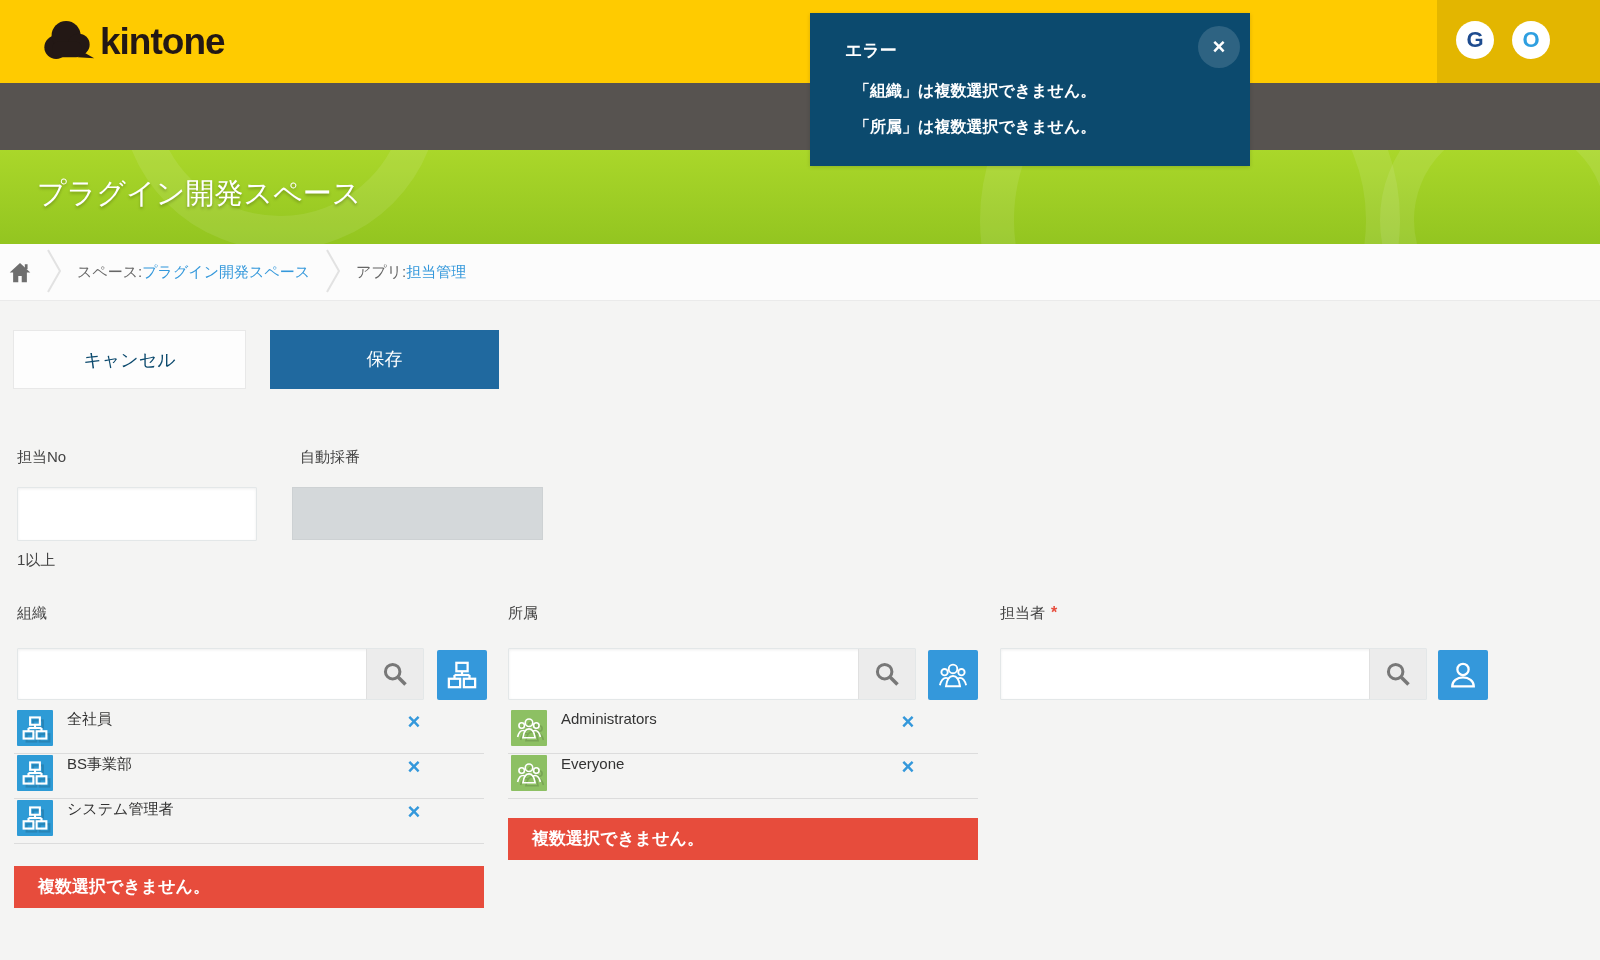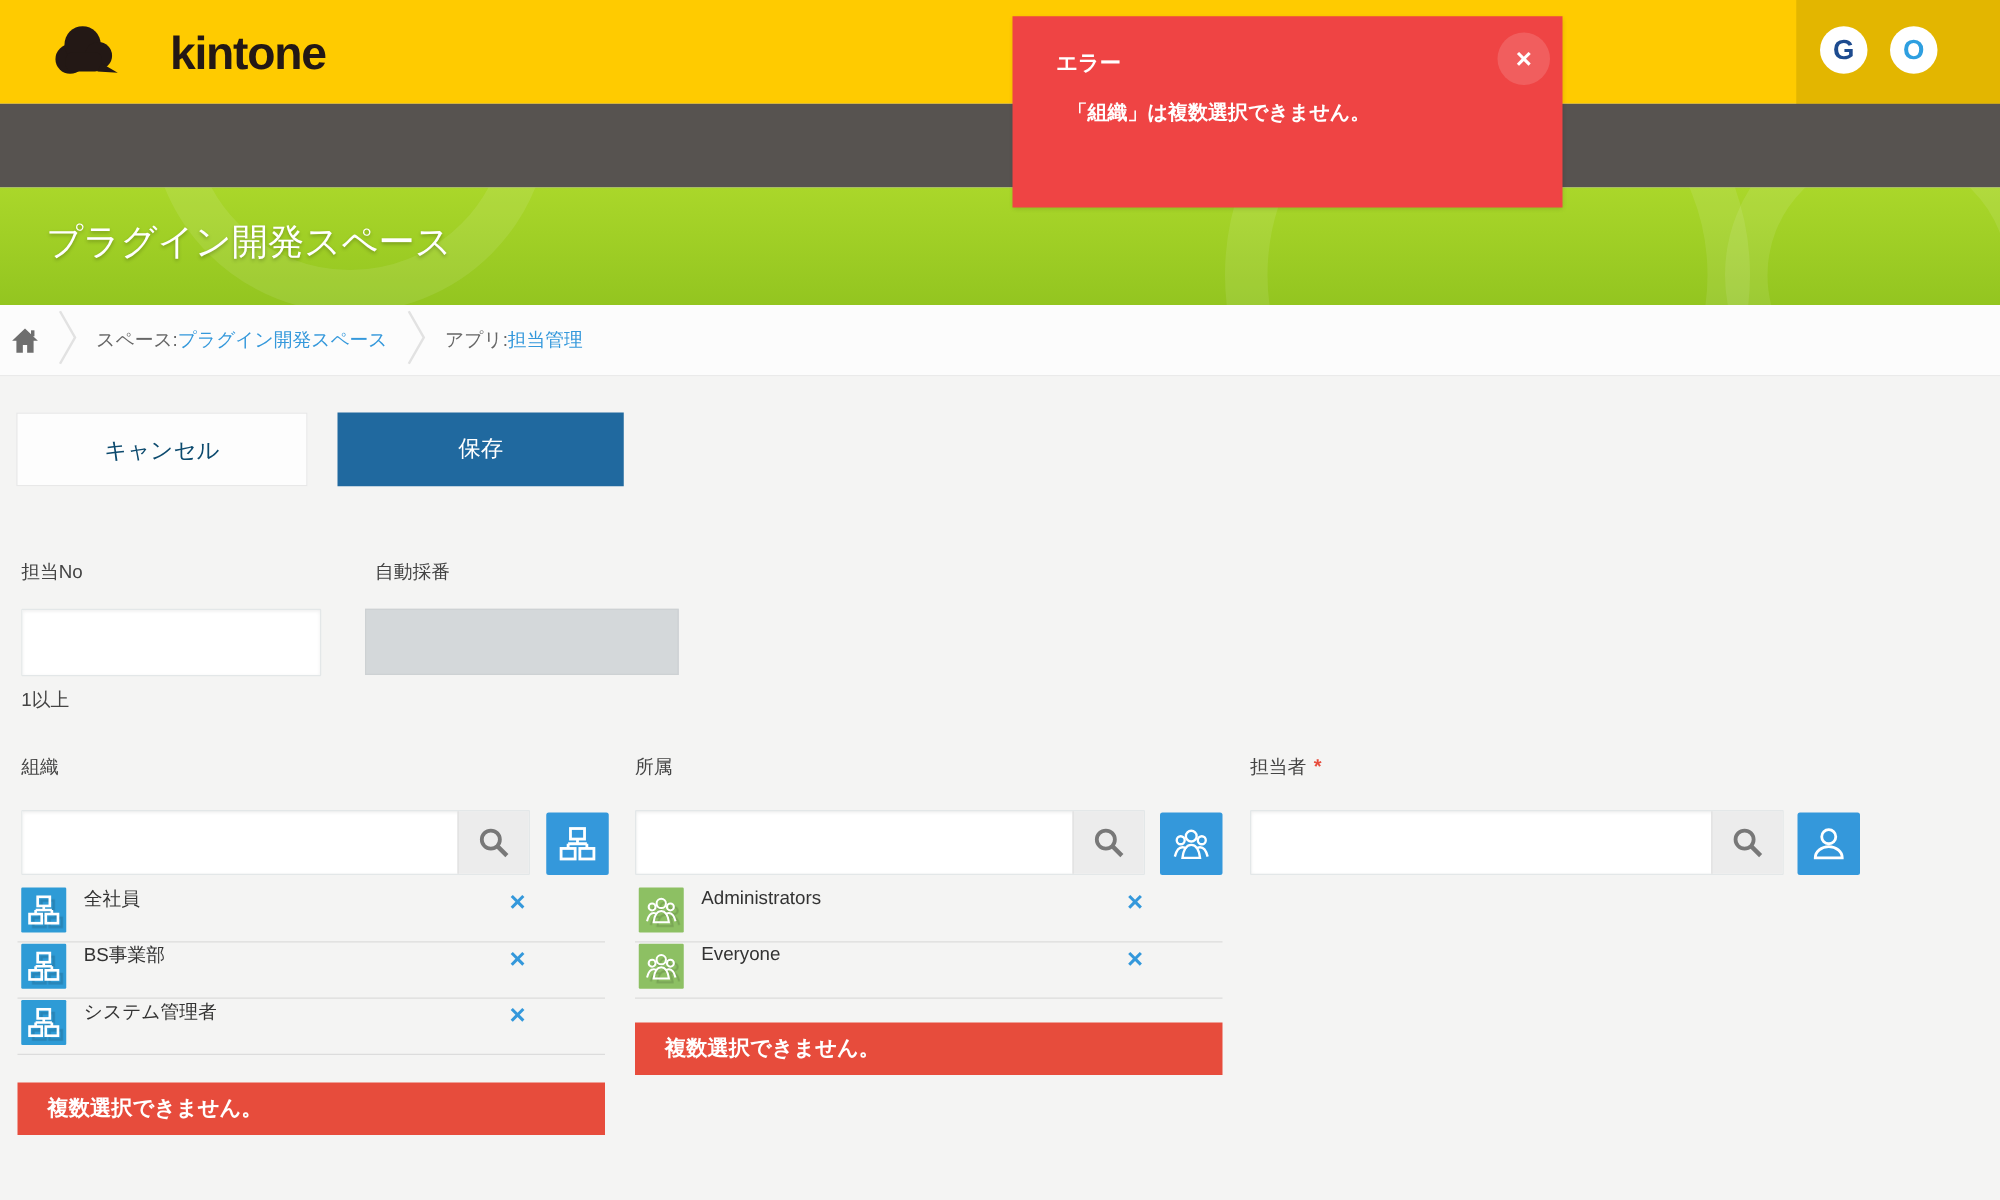--- a/index.html
+++ b/index.html
@@ -10,7 +10,7 @@
   
   .header { position:absolute; left:0; top:0; width:1600px; height:83px; background:#FFCB00; }
   .header-right-seg { position:absolute; right:0; top:0; width:163px; height:83px; background:#E3B600; }
-  .logo { position:absolute; left:38px; top:14px; display:flex; align-items:center; cursor:pointer;gap:36px; }
+  .logo { position:absolute; left:38px; top:14px; display:flex; align-items:center; cursor:pointer; }
   .logo svg { margin-right:4px; }
   .logo-text { font-size:37px; font-weight:800; color:#231815; letter-spacing:-1px; line-height:56px; }
   .badge { position:absolute; top:21px; width:38px; height:38px; border-radius:50%; background:#FFF;

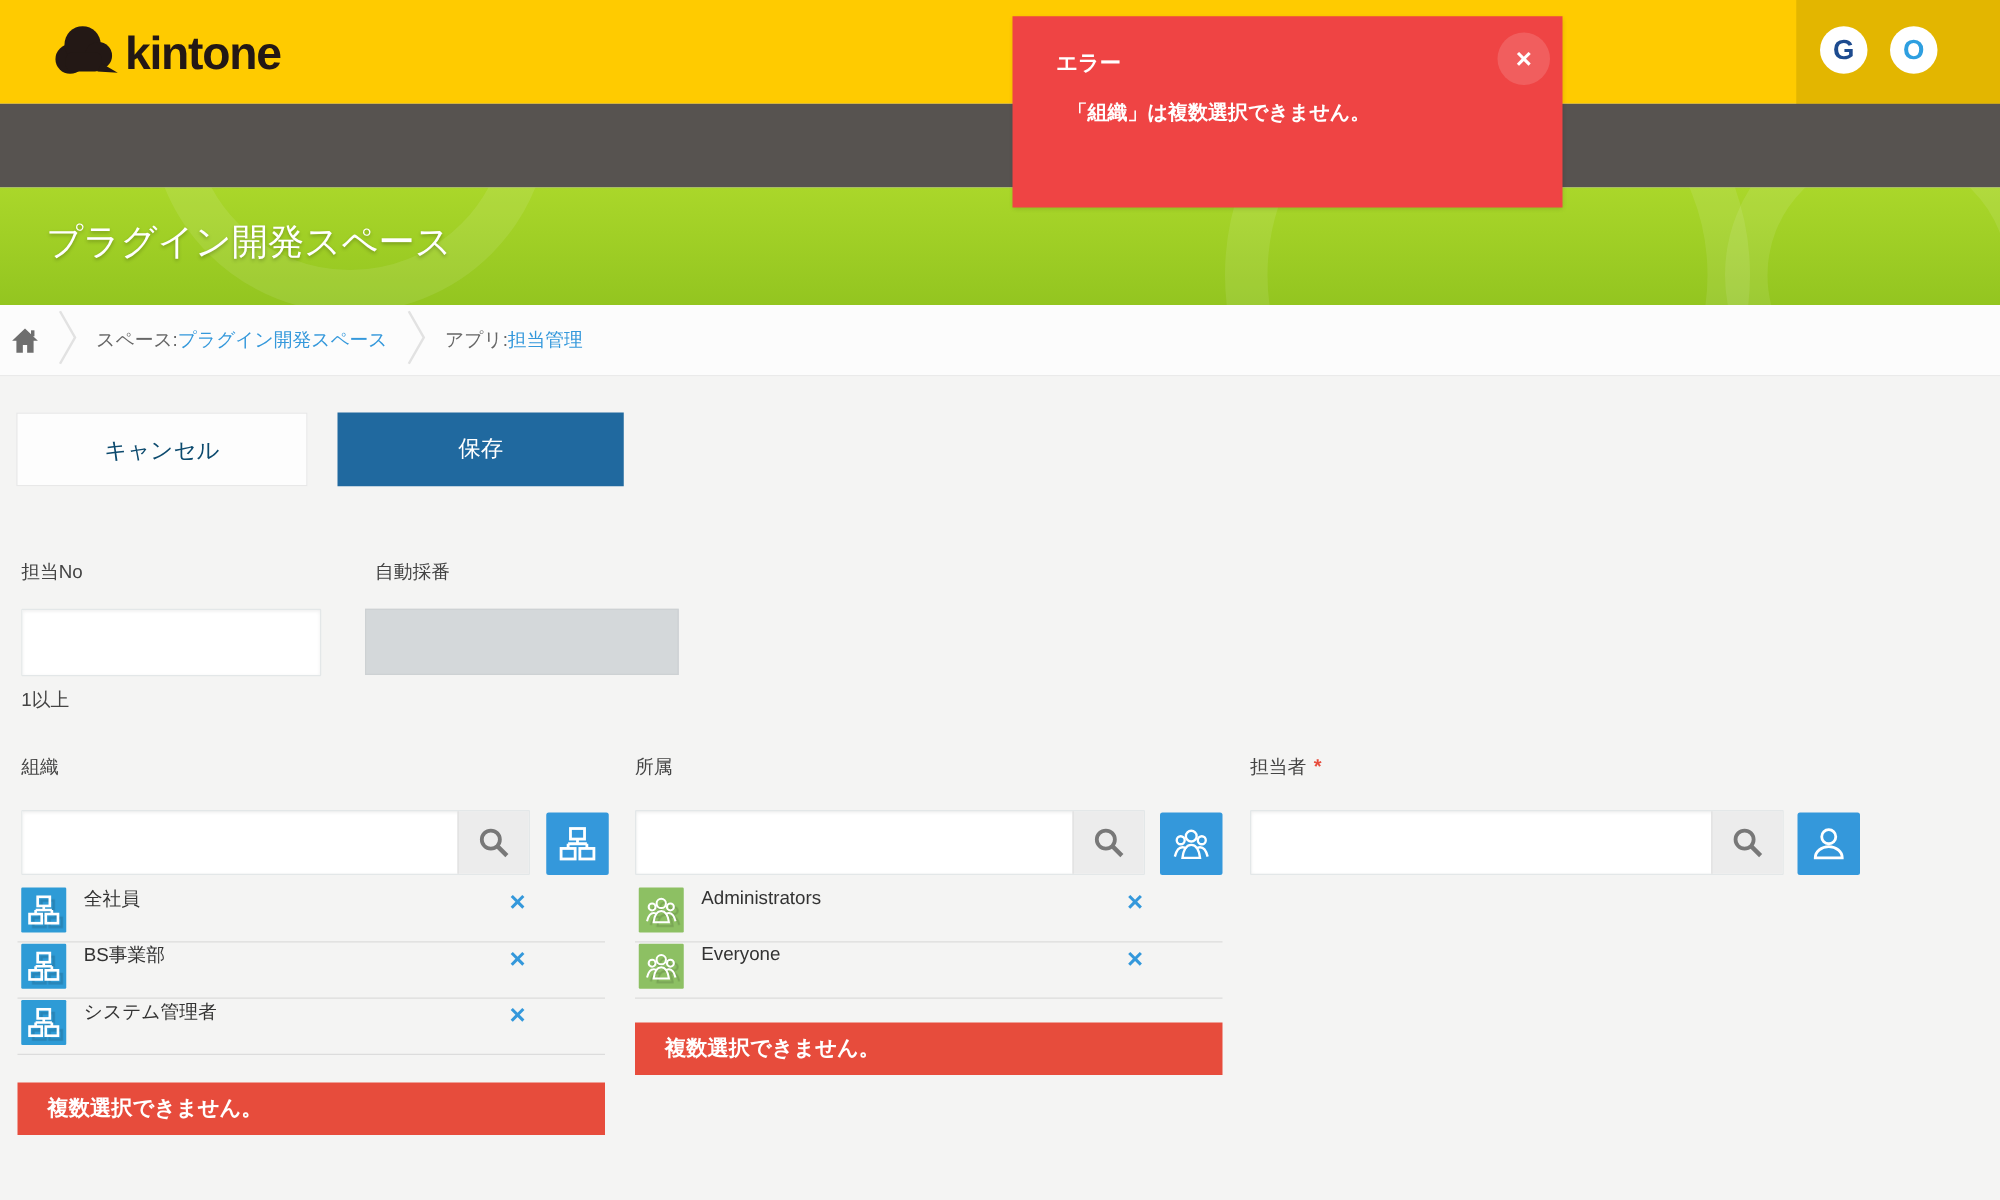--- a/index.html
+++ b/index.html
@@ -29,7 +29,7 @@
   .nav-gear { left:1506px; top:98px; }
 
   
-  .toast { position:absolute; left:810px; top:13px; width:440px; height:153px; background:#ef4444;
+  .toast { position:absolute; left:810px; top:13px; width:440px; height:153px; background:#0c4a6e;
            color:#FFF; z-index:10; box-shadow:0 1px 4px rgba(0,0,0,0.15); }
   .toast-title { position:absolute; left:35px; top:26px; font-size:17px; font-weight:bold; }
   .toast-msgs { position:absolute; left:44px; top:60px; font-size:16px; font-weight:bold; line-height:36px; }

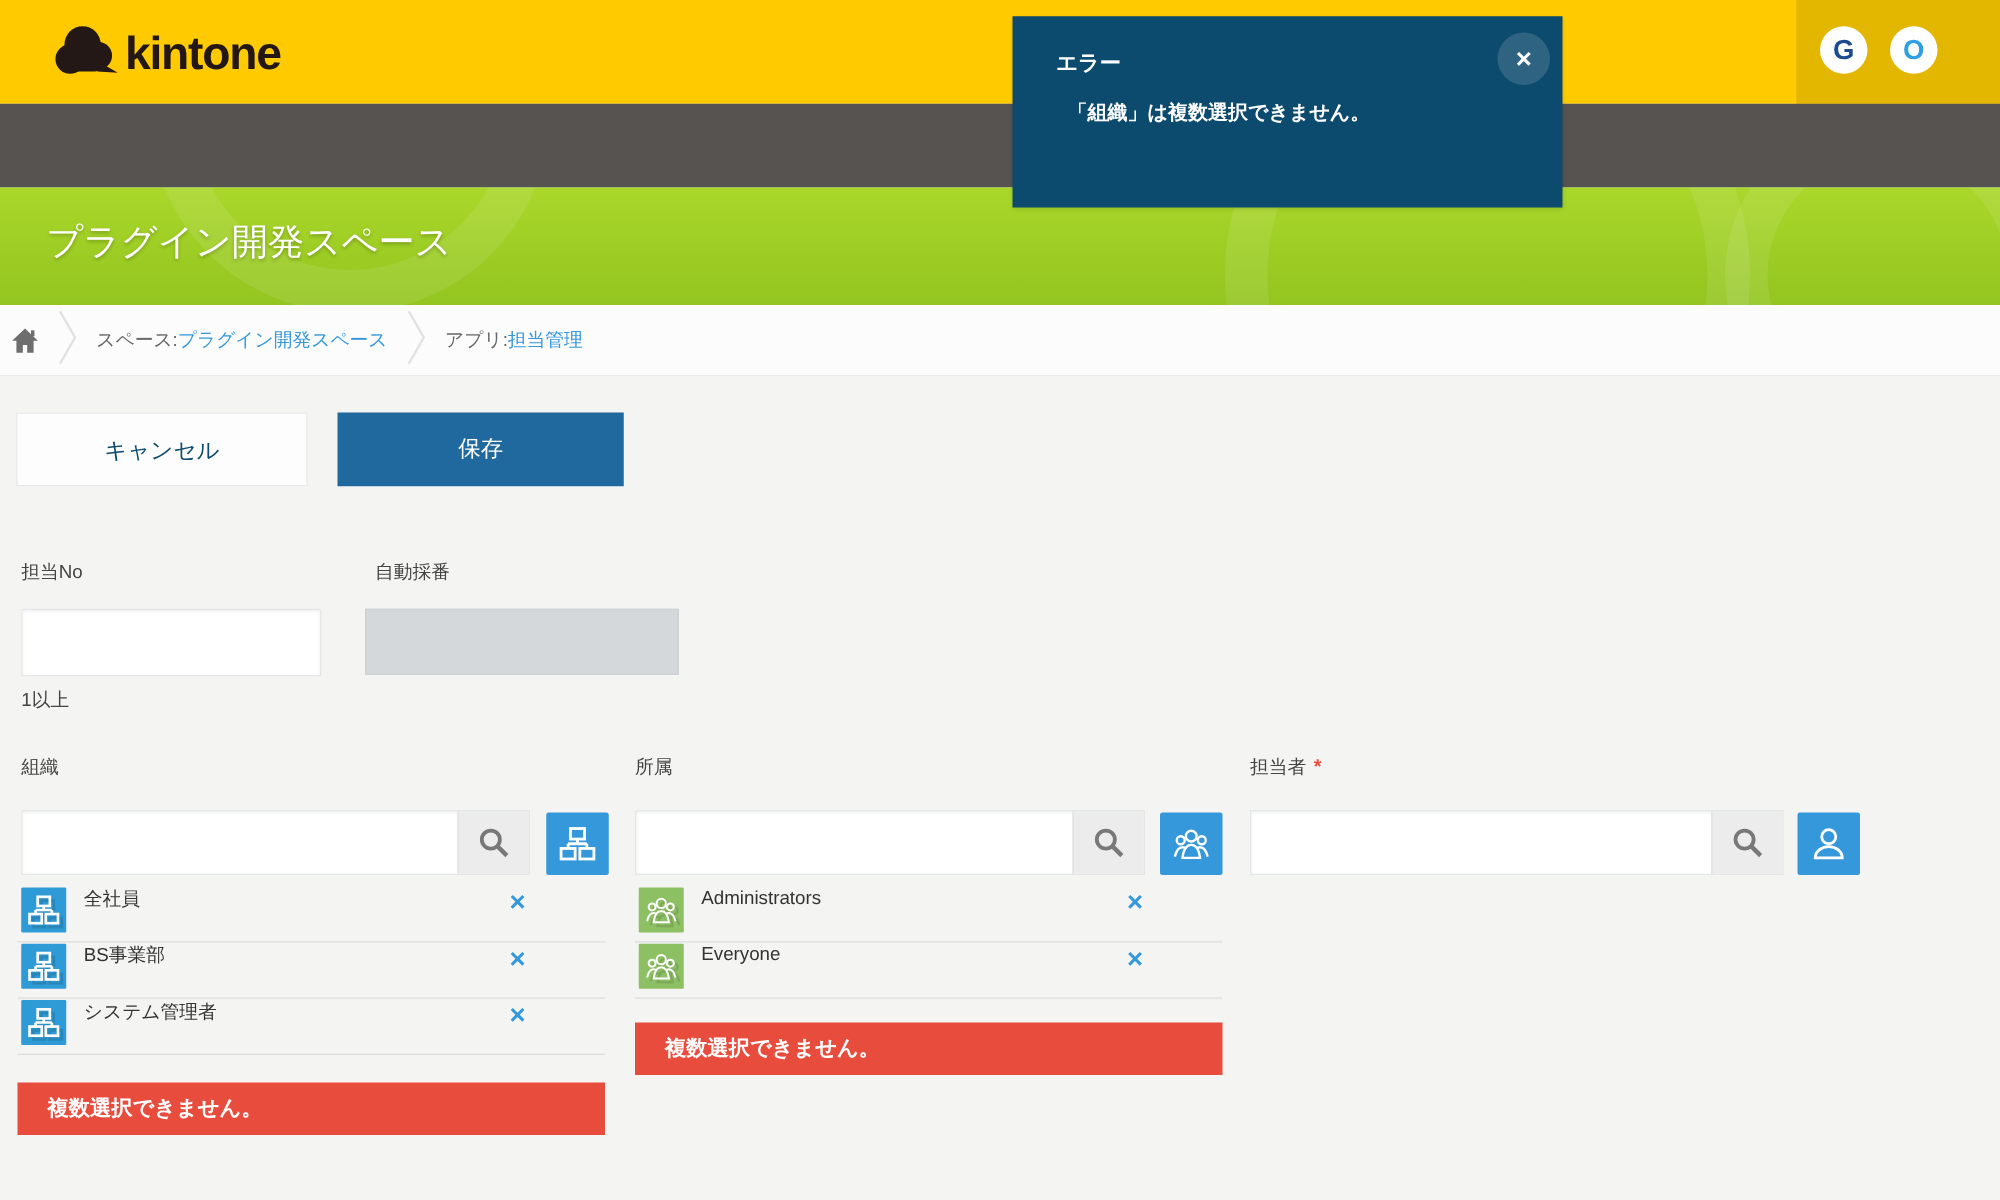--- a/index.html
+++ b/index.html
@@ -183,6 +183,7 @@
     <div class="toast-title">エラー</div>
     <div class="toast-msgs">
       <div>「組織」は複数選択できません。</div>
+      <div>「所属」は複数選択できません。</div>
     </div>
     <div class="toast-close">
       <span>×</span>

